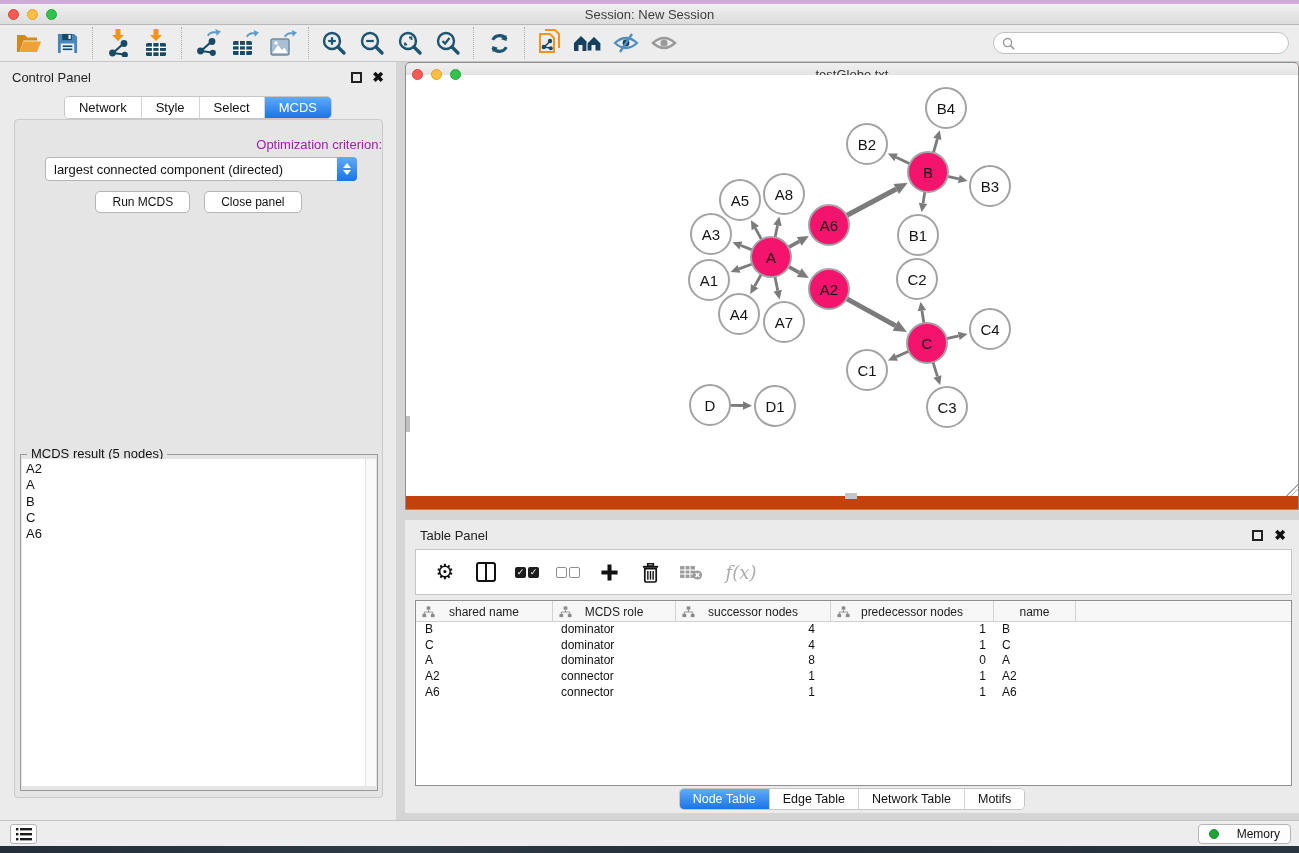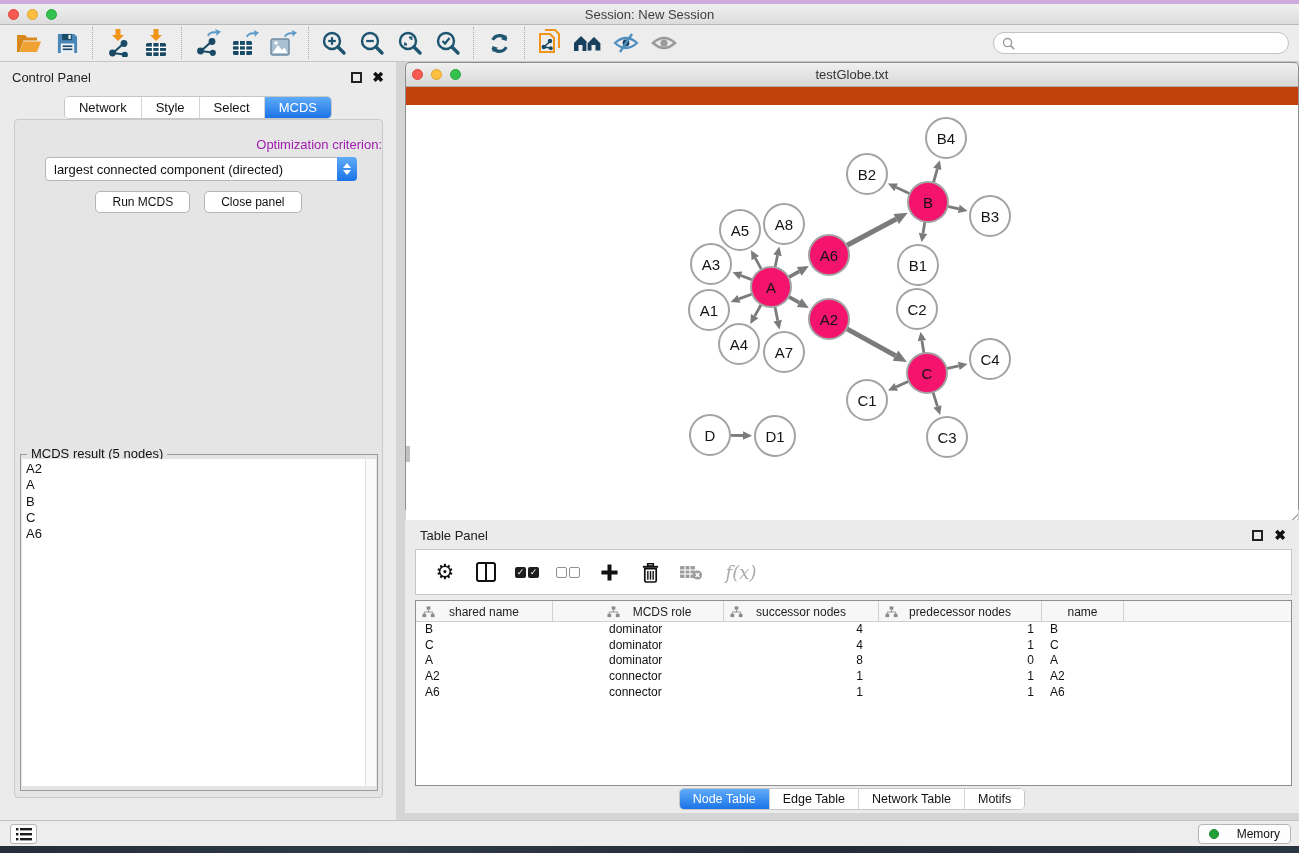--- a/index.html
+++ b/index.html
@@ -64,7 +64,7 @@
                 background:linear-gradient(#F0F0F0,#D8D8D8);border-bottom:1px solid #AFAFAF;
                 display:flex;align-items:center;}
   .net-title{position:absolute;left:0;right:0;text-align:center;font-size:13px;color:#333;}
-  .net-canvas{position:absolute;left:0;top:42px;width:892px;height:421px;background:#fff;}
+  .net-canvas{position:absolute;left:0;top:12px;width:892px;height:421px;background:#fff;}
   .vscroll-thumb{position:absolute;left:0;top:341px;width:4px;height:16px;background:#C0C0C0;}
   .hscroll-thumb{position:absolute;left:439px;bottom:-3px;width:12px;height:6px;background:#C4C4C4;}
   .resize-grip{position:absolute;right:0;bottom:0;width:12px;height:12px;

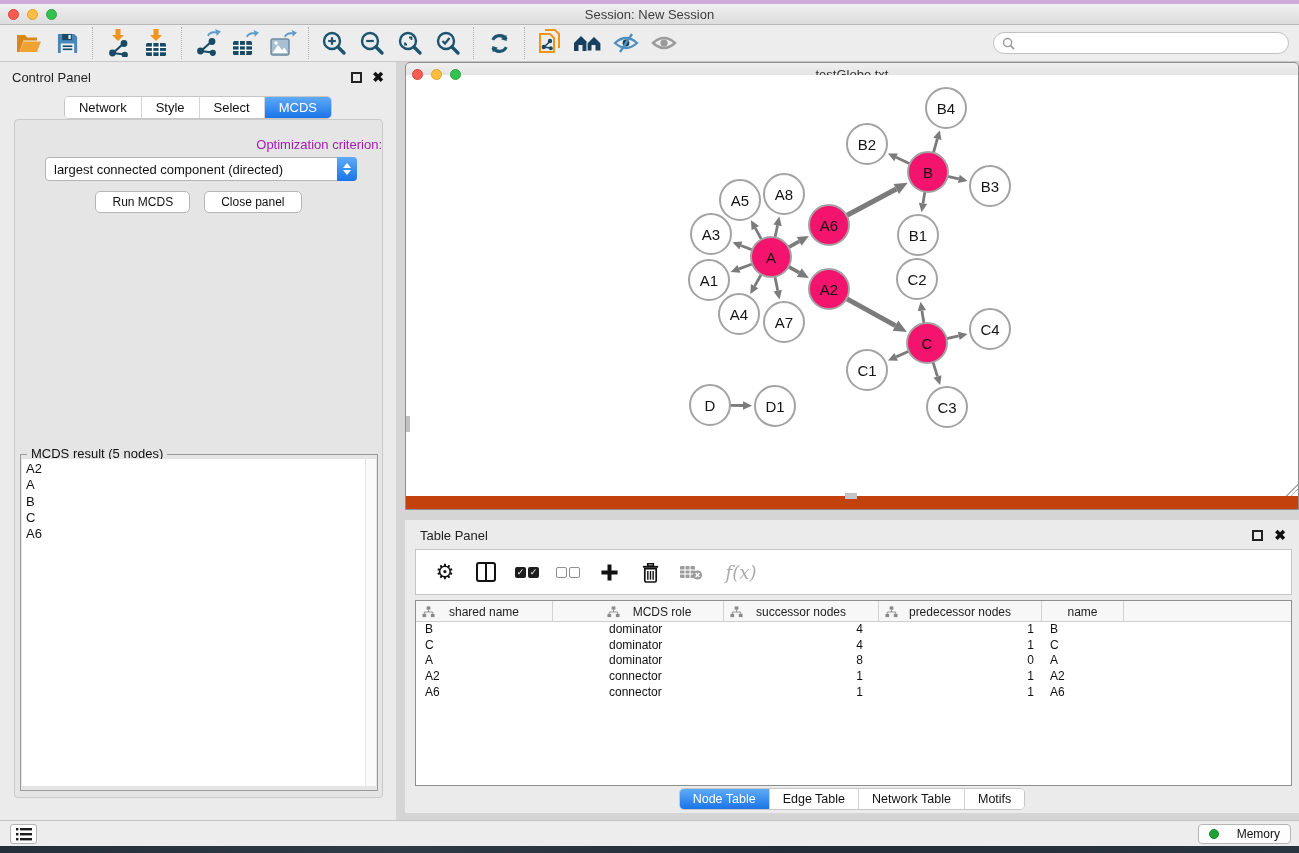--- a/index.html
+++ b/index.html
@@ -89,7 +89,7 @@
   .th.filler{flex:1;border-right:none;}
   .nt-row{display:flex;height:15.7px;align-items:center;}
   .td{font-size:12px;color:#111;height:15.7px;line-height:15.7px;white-space:nowrap;overflow:hidden;}
-  .c0{width:137px;} .c1{width:123px;margin-left:48px;} .c2{width:155px;} .c3{width:163px;} .c4{width:82px;}
+  .c0{width:137px;} .c1{width:123px;} .c2{width:155px;} .c3{width:163px;} .c4{width:82px;}
   .td.c0{padding-left:9px;} .td.c1{padding-left:8px;}
   .td.c2{text-align:right;padding-right:16px;} .td.c3{text-align:right;padding-right:8px;}
   .td.c4{padding-left:8px;}

